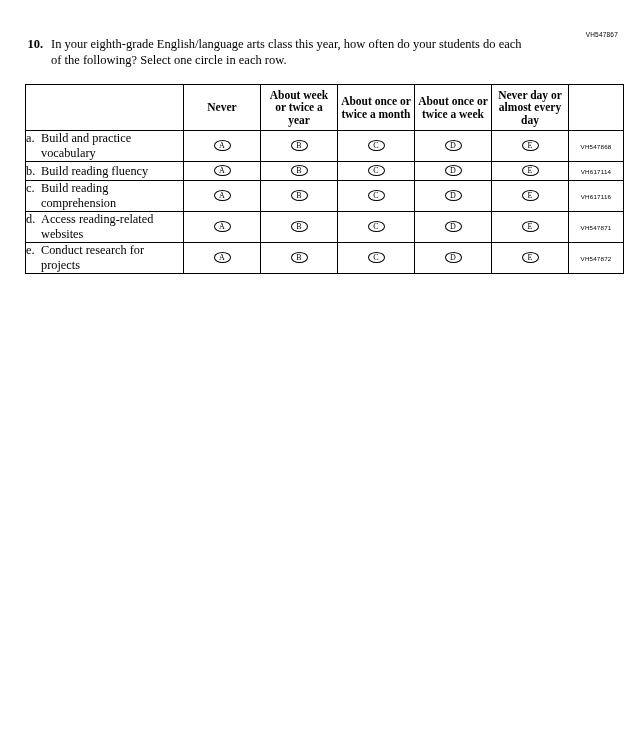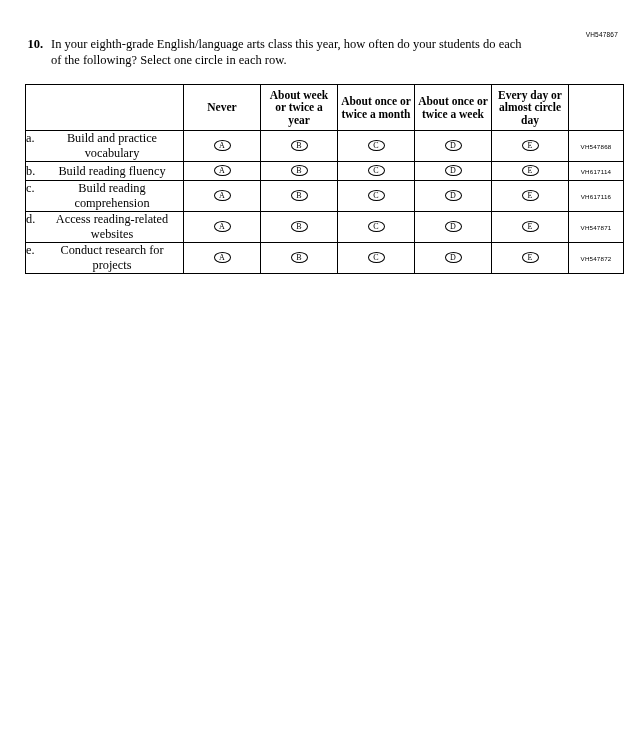--- a/index.html
+++ b/index.html
@@ -176,7 +176,7 @@
         <th class="col-opt">About week or twice a year</th>
         <th class="col-opt">About once or twice a month</th>
         <th class="col-opt">About once or twice a week</th>
-        <th class="col-opt">Every day or almost circle day</th>
+        <th class="col-opt">Never day or almost every day</th>
         <th class="col-code hdr-blank"></th>
       </tr>
     </thead>

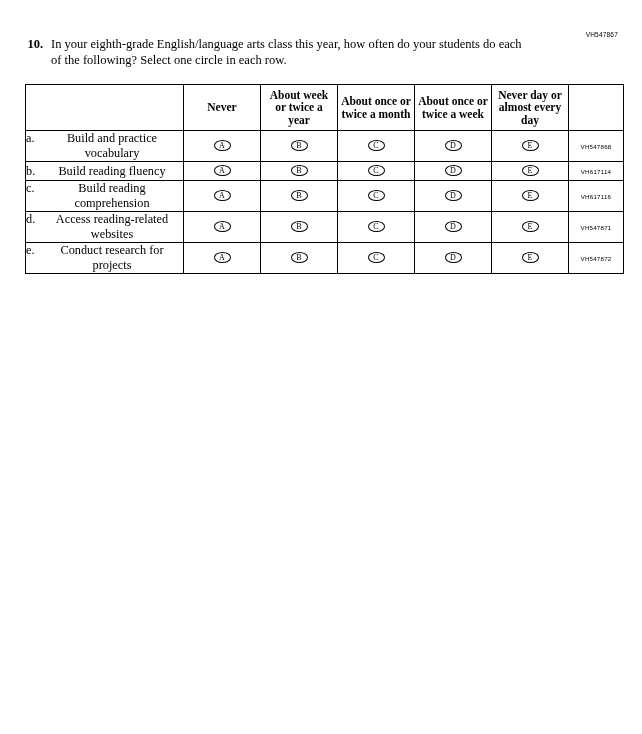--- a/index.html
+++ b/index.html
@@ -110,7 +110,6 @@
   }
   .stem-label {
     flex: 1 1 auto;
-    text-align: center;
   }
 
   .opt-cell {

